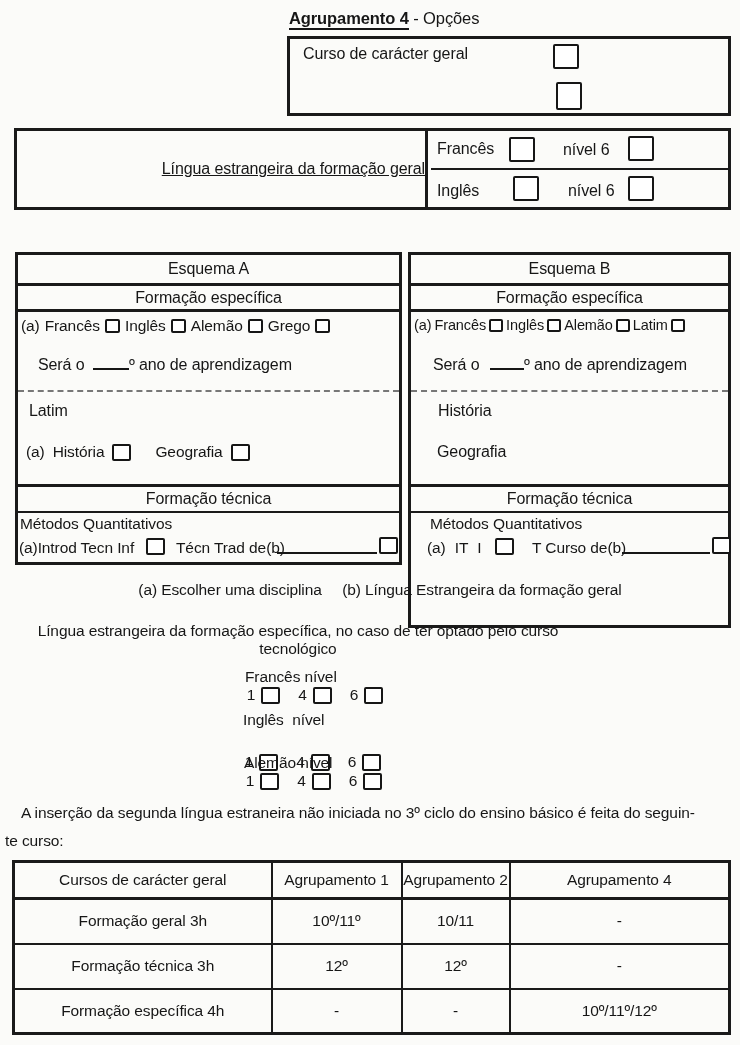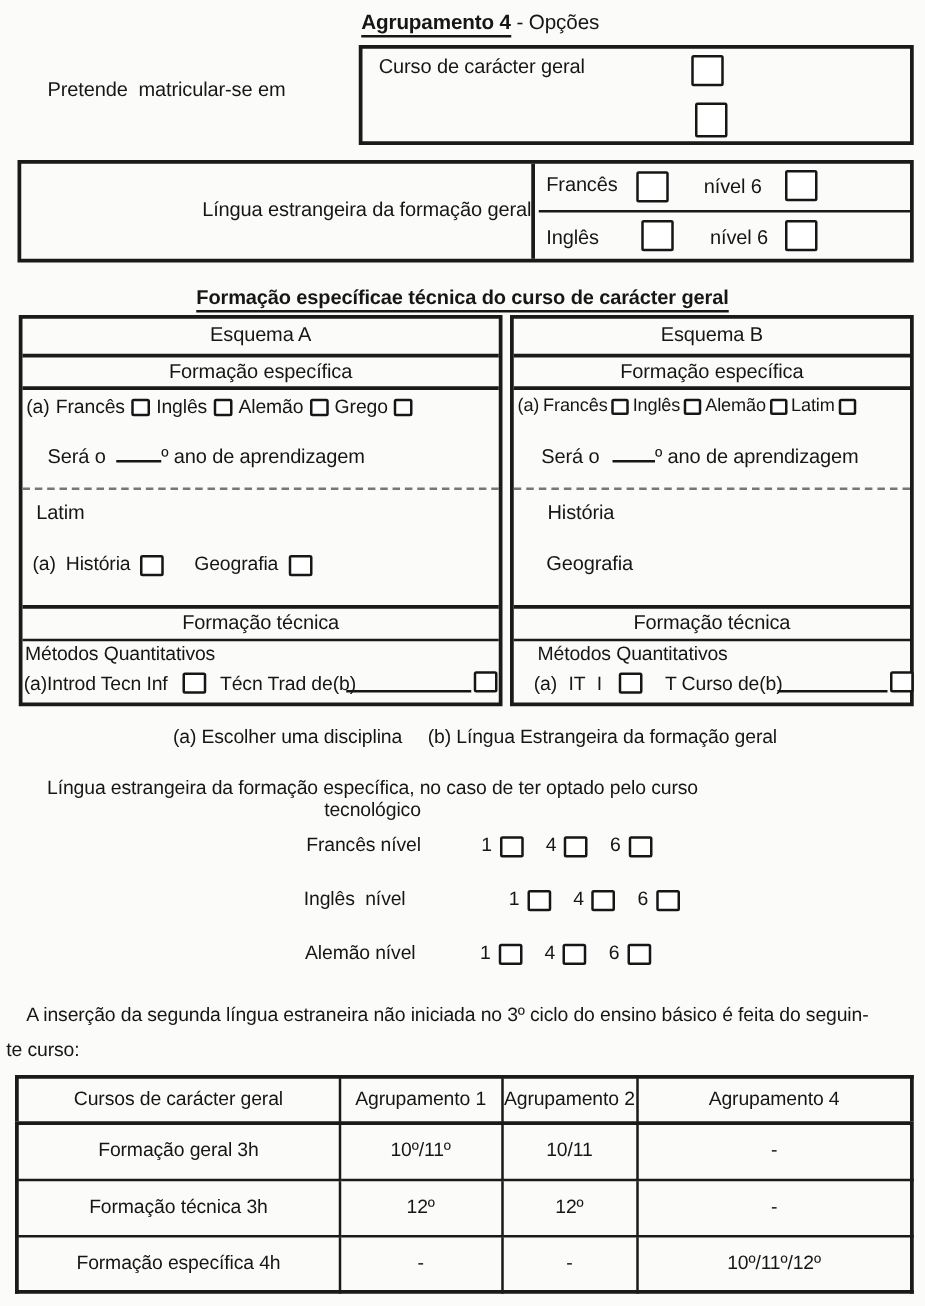--- a/index.html
+++ b/index.html
@@ -44,7 +44,6 @@
     <span class="b u">Agrupamento 4</span><span> - Opções</span>
   </div>
 
-  <div class="abs" style="left:38px; top:64px; font-size:16px; white-space:pre;">Pretende  matricular-se em</div>
 
   <div class="abs box" style="left:287px; top:36px; width:444px; height:80px;">
     <div class="abs" style="left:13px; top:6px; font-size:16px;">Curso de carácter geral</div>

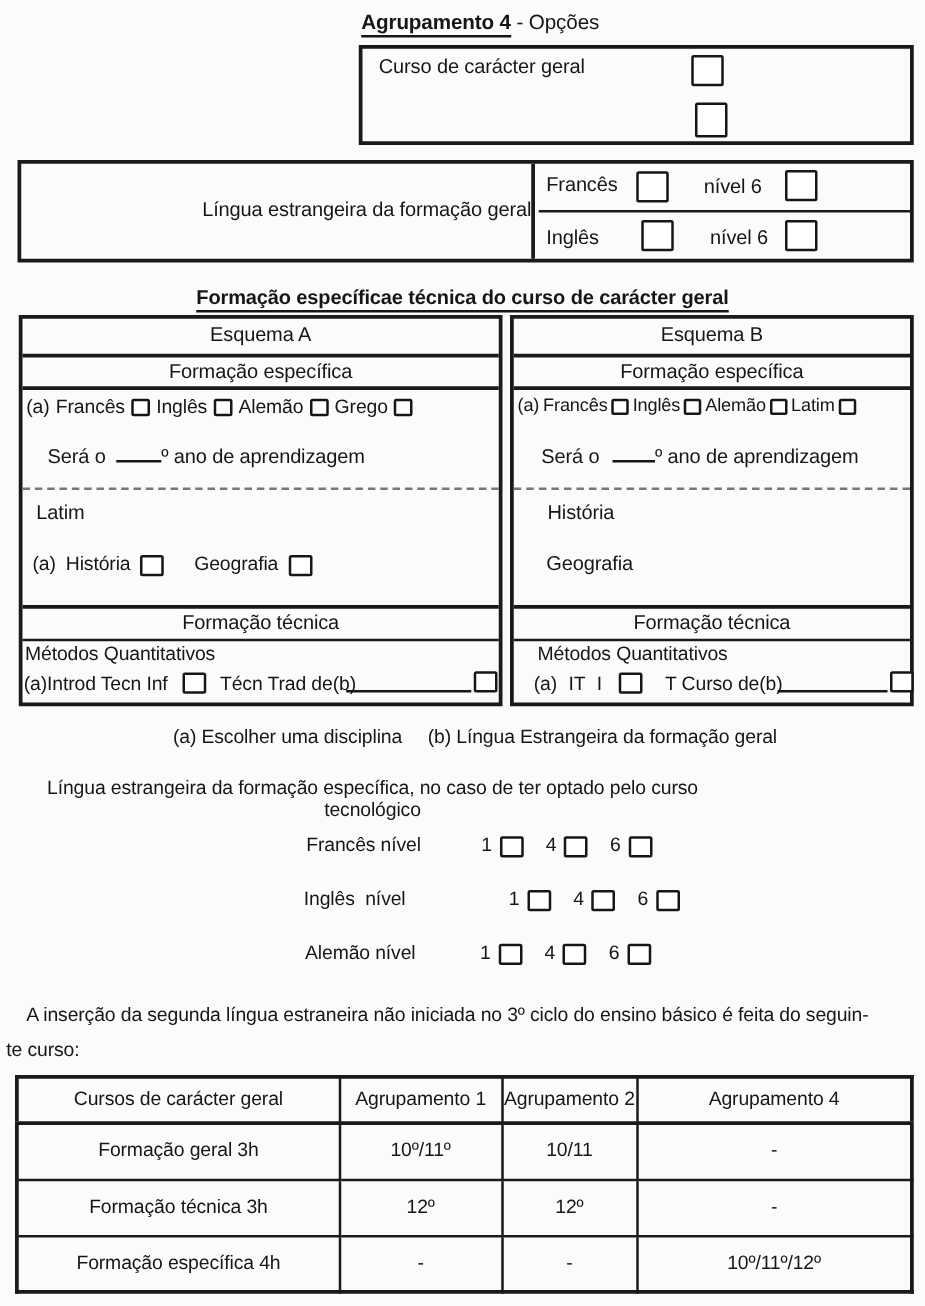--- a/index.html
+++ b/index.html
@@ -52,7 +52,7 @@
   </div>
 
   <div class="abs box" style="left:14px; top:128px; width:717px; height:82px;">
-    <div class="abs" style="left:0; top:0; width:411px; height:76px; border-right:3px solid #1a1a1a; display:flex; align-items:center; justify-content:flex-end; font-size:16px;">
+    <div class="abs" style="left:0; top:0; width:411px; height:76px; border-right:3px solid #1a1a1a; display:flex; align-items:center; justify-content:flex-end; font-size:16px;text-decoration:underline;">
       <span>Língua estrangeira da formação geral</span>
     </div>
     <div class="abs" style="left:414px; top:0; width:297px; height:39px; border-bottom:2px solid #1a1a1a;">

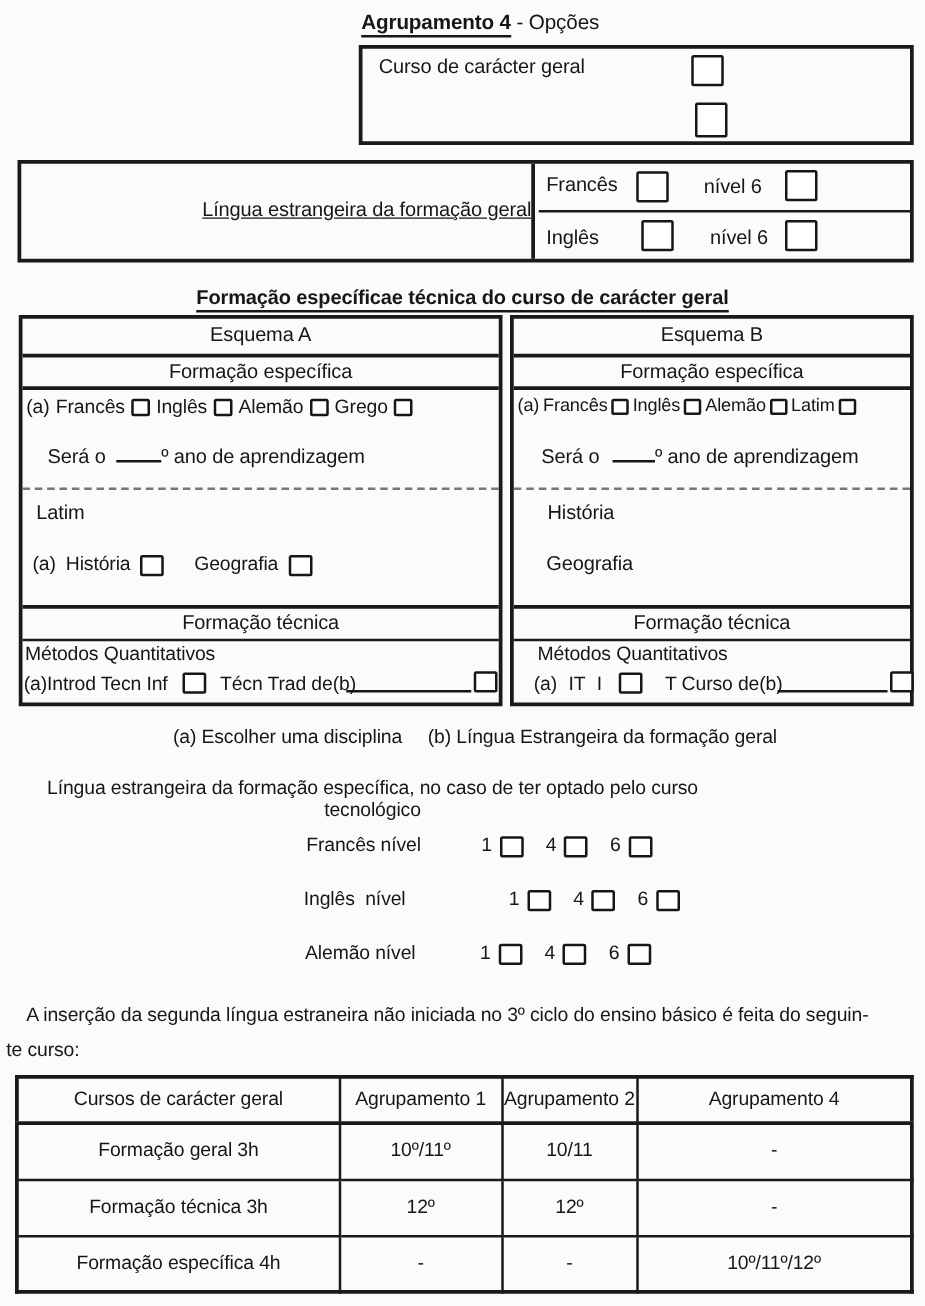--- a/index.html
+++ b/index.html
@@ -69,9 +69,6 @@
     </div>
   </div>
 
-  <div class="abs" style="left:0; top:230px; width:740px; text-align:center;">
-    <span class="b u" style="font-size:16px;">Formação específicae técnica do curso de carácter geral</span>
-  </div>
 
   <div class="abs box scheme" style="left:15px; top:252px; width:387px; height:313px;">
     <div class="row-center" style="height:31px; border-bottom:3px solid #1a1a1a; font-size:16px;">Esquema A</div>

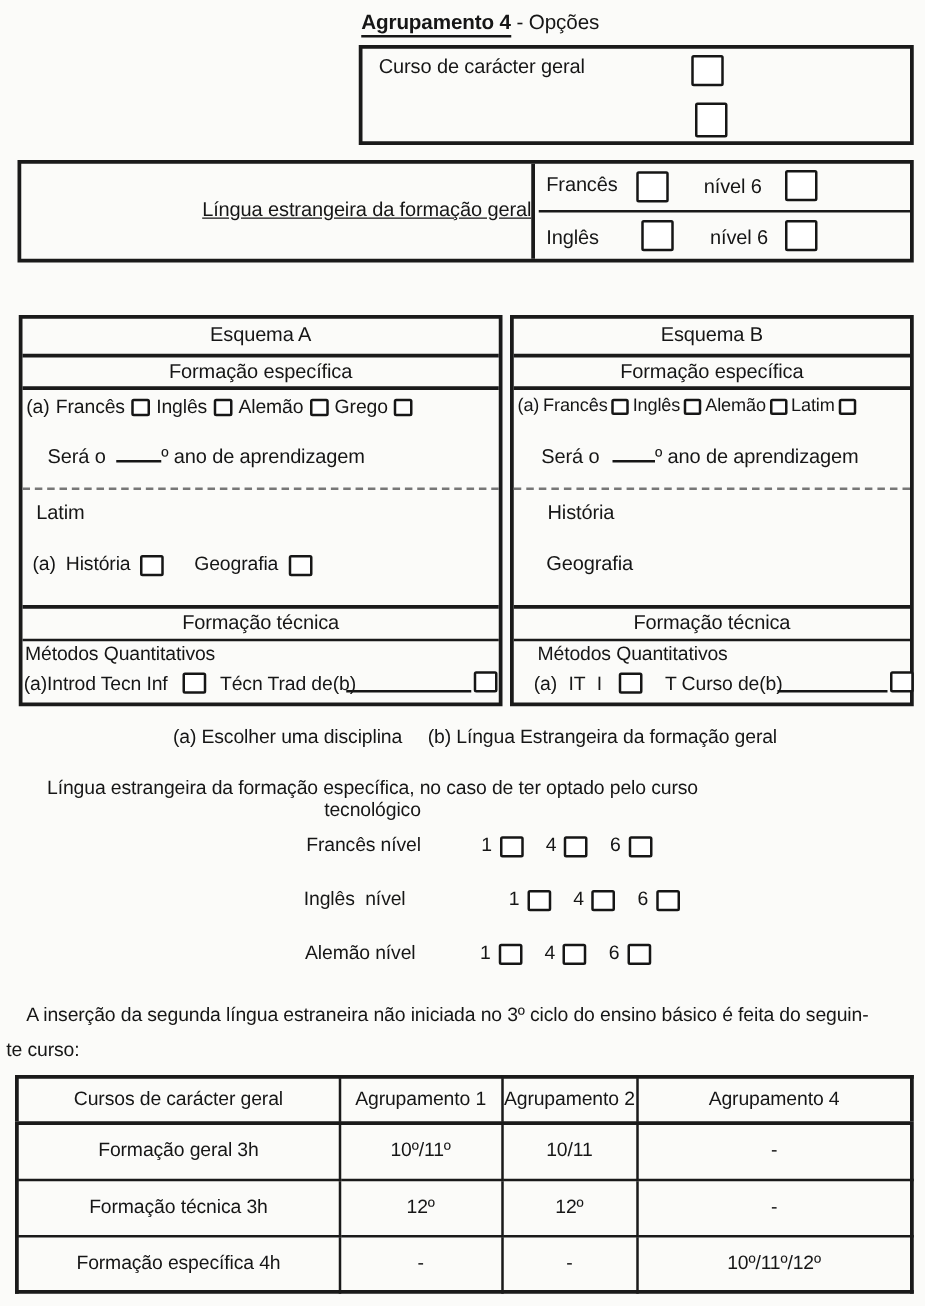--- a/index.html
+++ b/index.html
@@ -111,7 +111,7 @@
     </div>
   </div>
 
-  <div class="abs box scheme" style="left:408px; top:252px; width:323px; height:313px;">
+  <div class="abs box scheme" style="left:408px; top:252px; width:323px; height:376px;">
     <div class="row-center" style="height:31px; border-bottom:3px solid #1a1a1a; font-size:16px;">Esquema B</div>
     <div class="row-center" style="height:26px; border-bottom:3px solid #1a1a1a; font-size:16px;">Formação específica</div>
     <div style="position:relative; height:175px; border-bottom:3px solid #1a1a1a;">

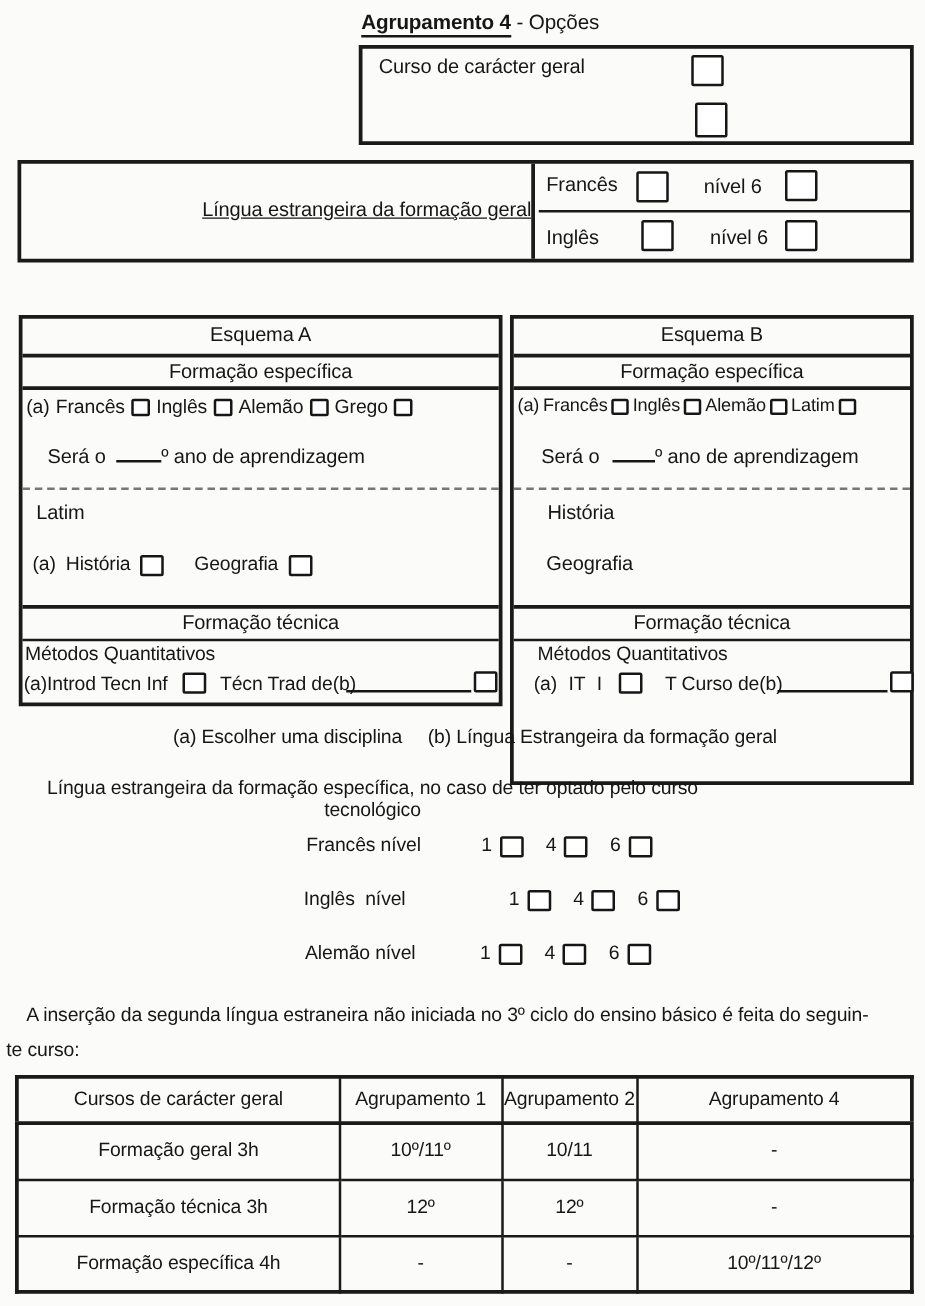--- a/index.html
+++ b/index.html
@@ -23,7 +23,7 @@
   .scheme { display:flex; flex-direction:column; }
   .lang-line { display:flex; align-items:center; gap:5px; font-size:15.5px; white-space:nowrap; }
   .dashed { border-top:2px dashed #777; height:0; }
-  .level-row { display:flex; align-items:center; font-size:15.5px; }
+  .level-row { display:flex; align-items:center; font-size:15.5px;flex-direction:column; }
   .level-label { display:inline-block; width:140px; }
   .level-group { display:inline-flex; align-items:center; }
   .level-group .num { margin-right:6px; }

